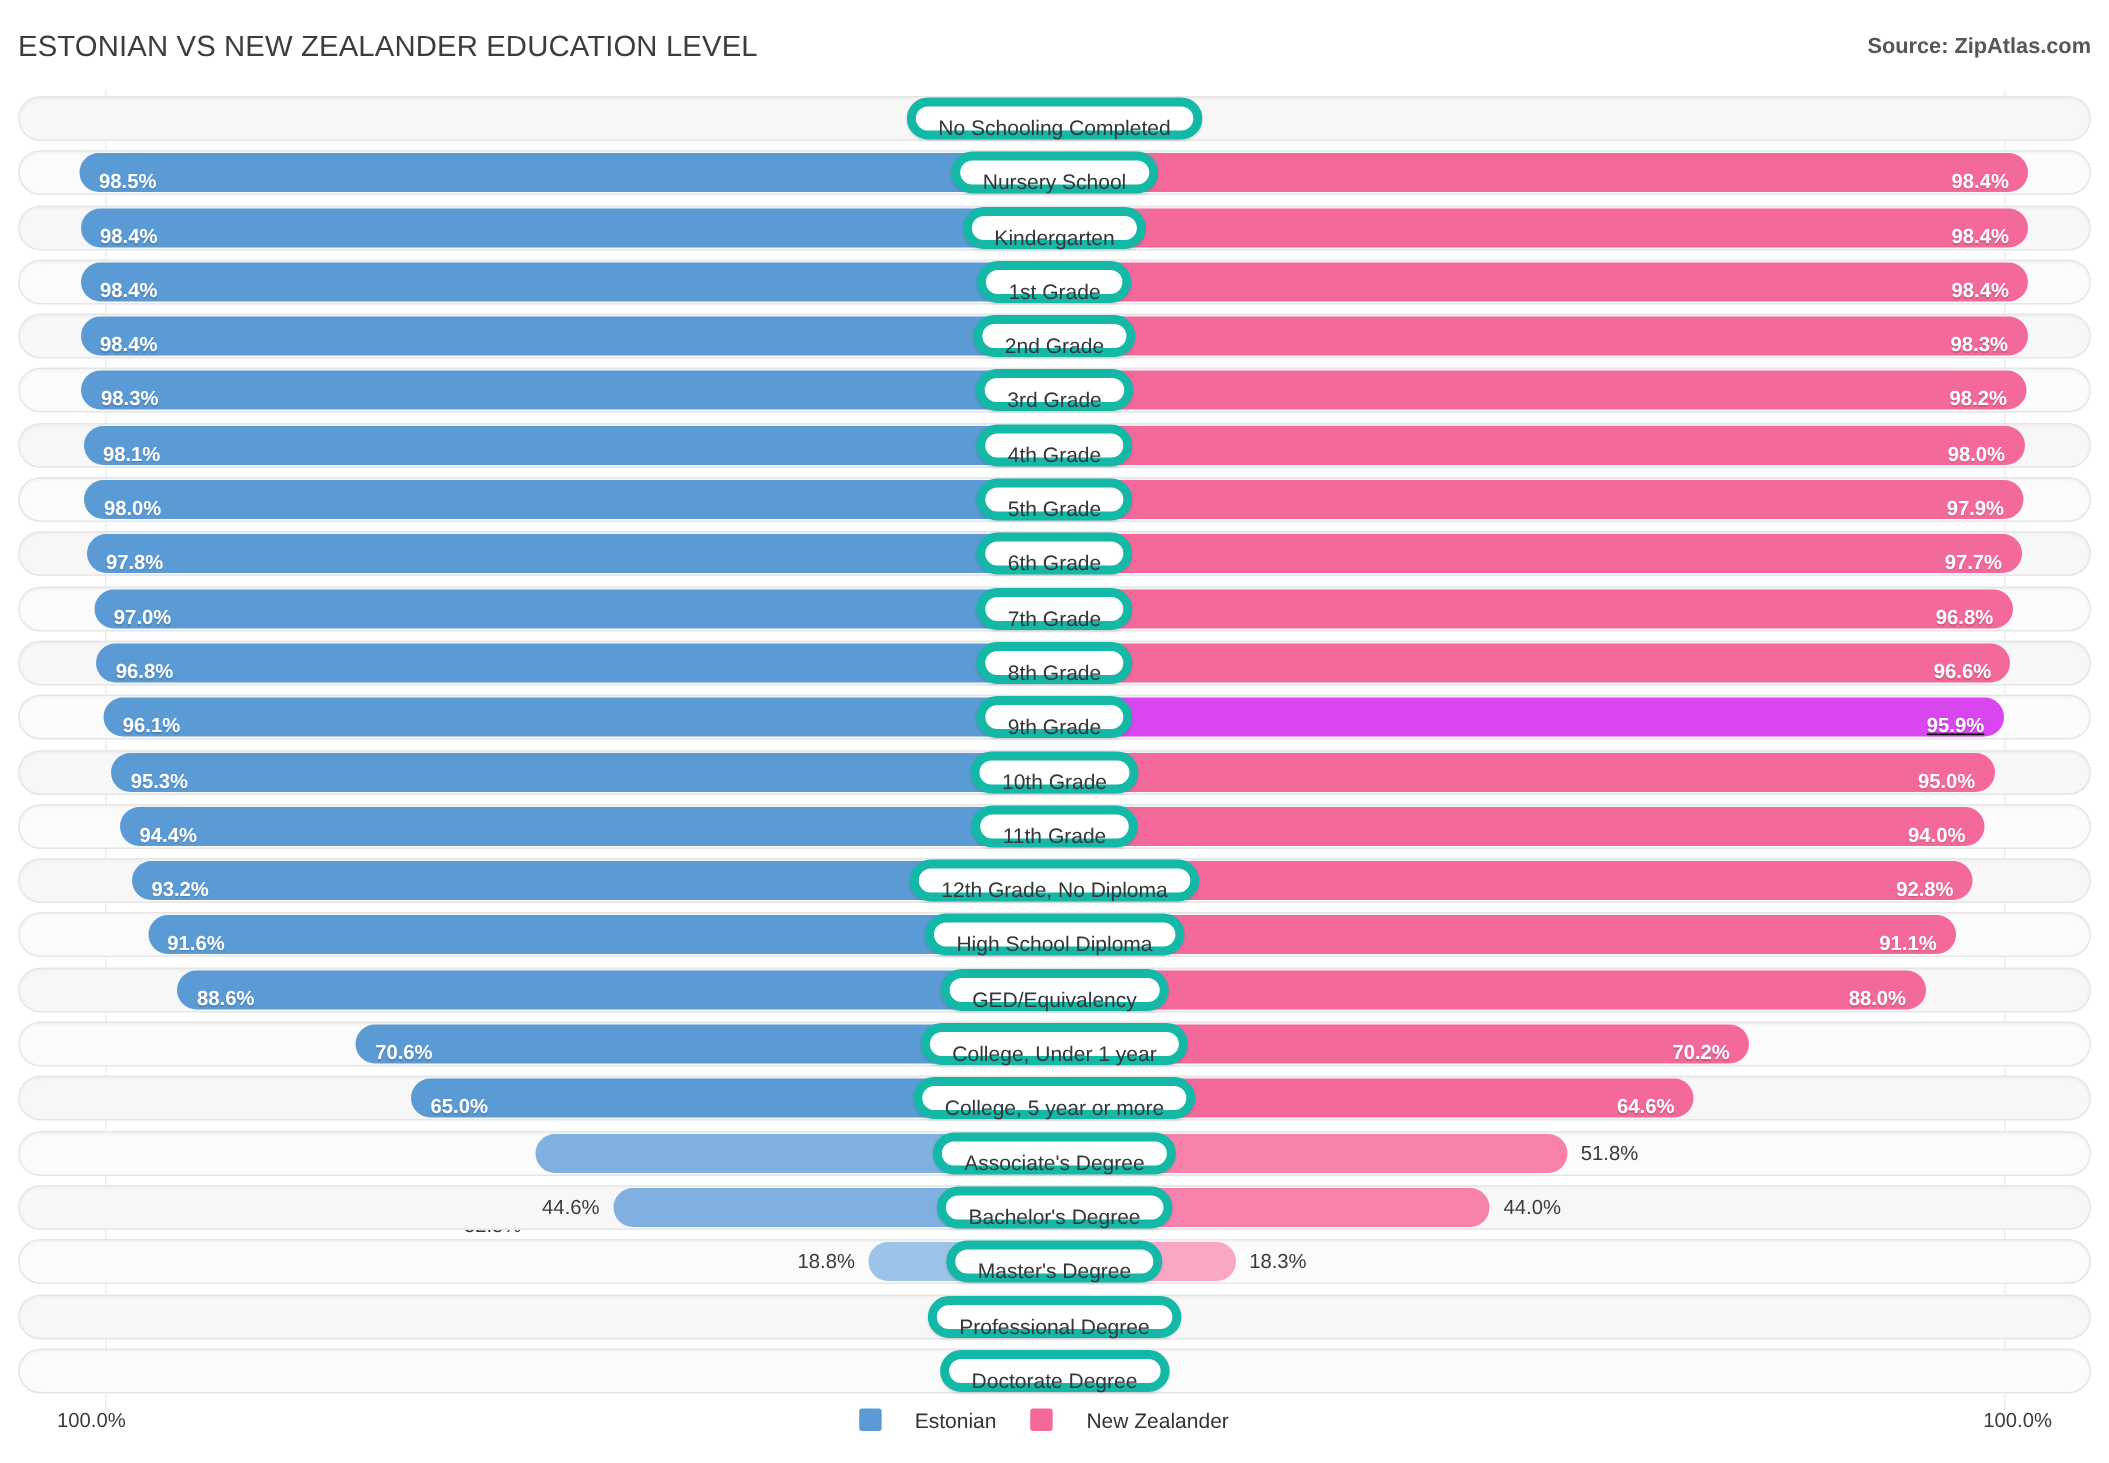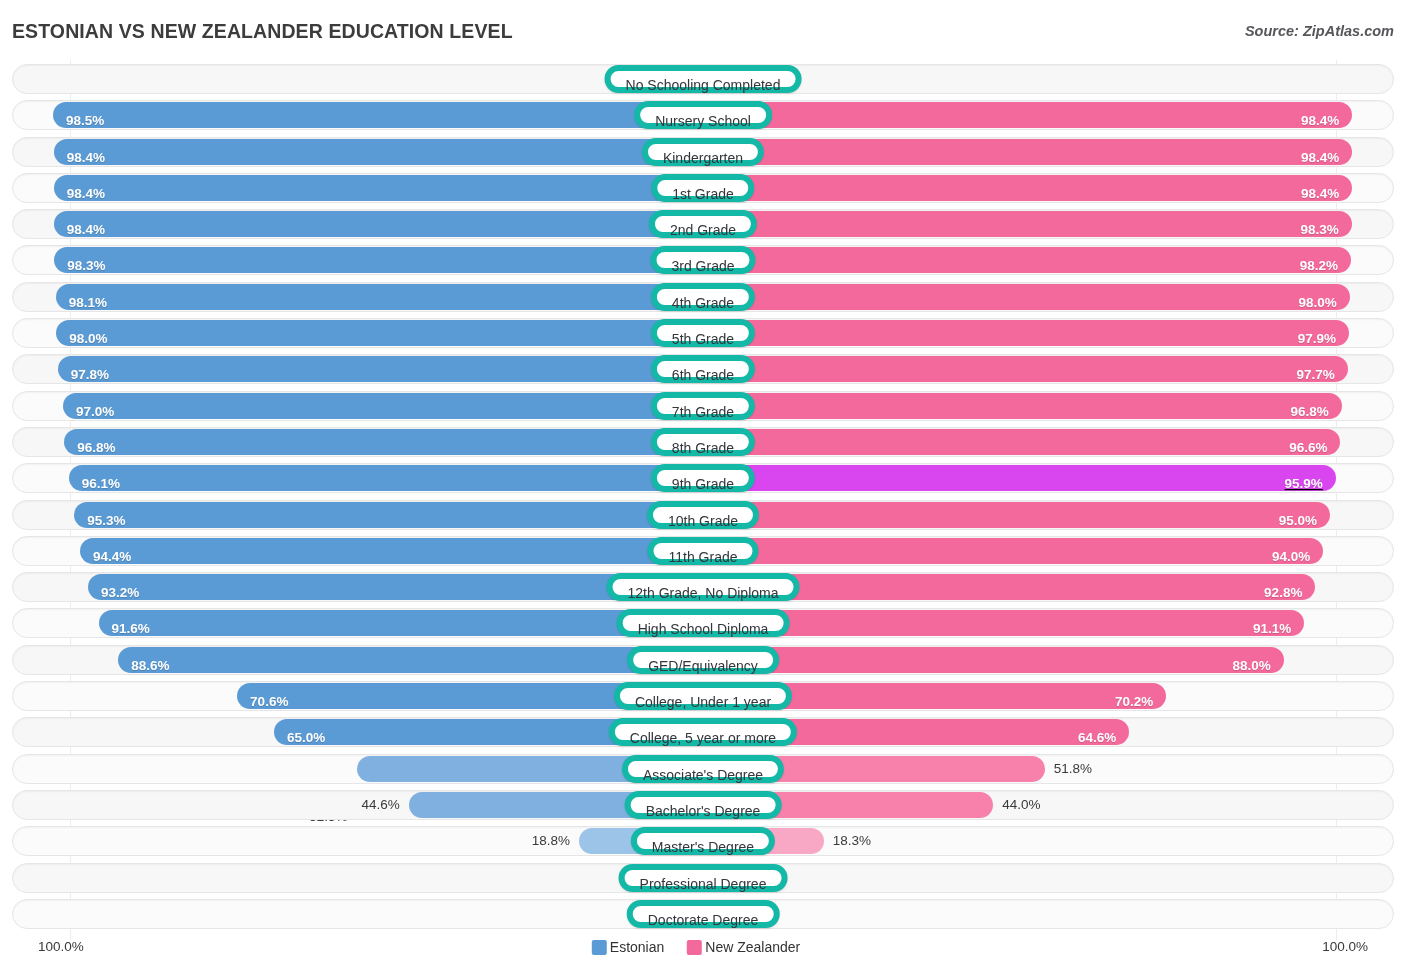--- a/index.html
+++ b/index.html
@@ -31,7 +31,7 @@
     font-size: 19.5px;
     letter-spacing: .1px;
     color: #3c3c3c;
-    font-weight: 700;
+    font-weight: 400;
     white-space: nowrap;
   }
   .source {

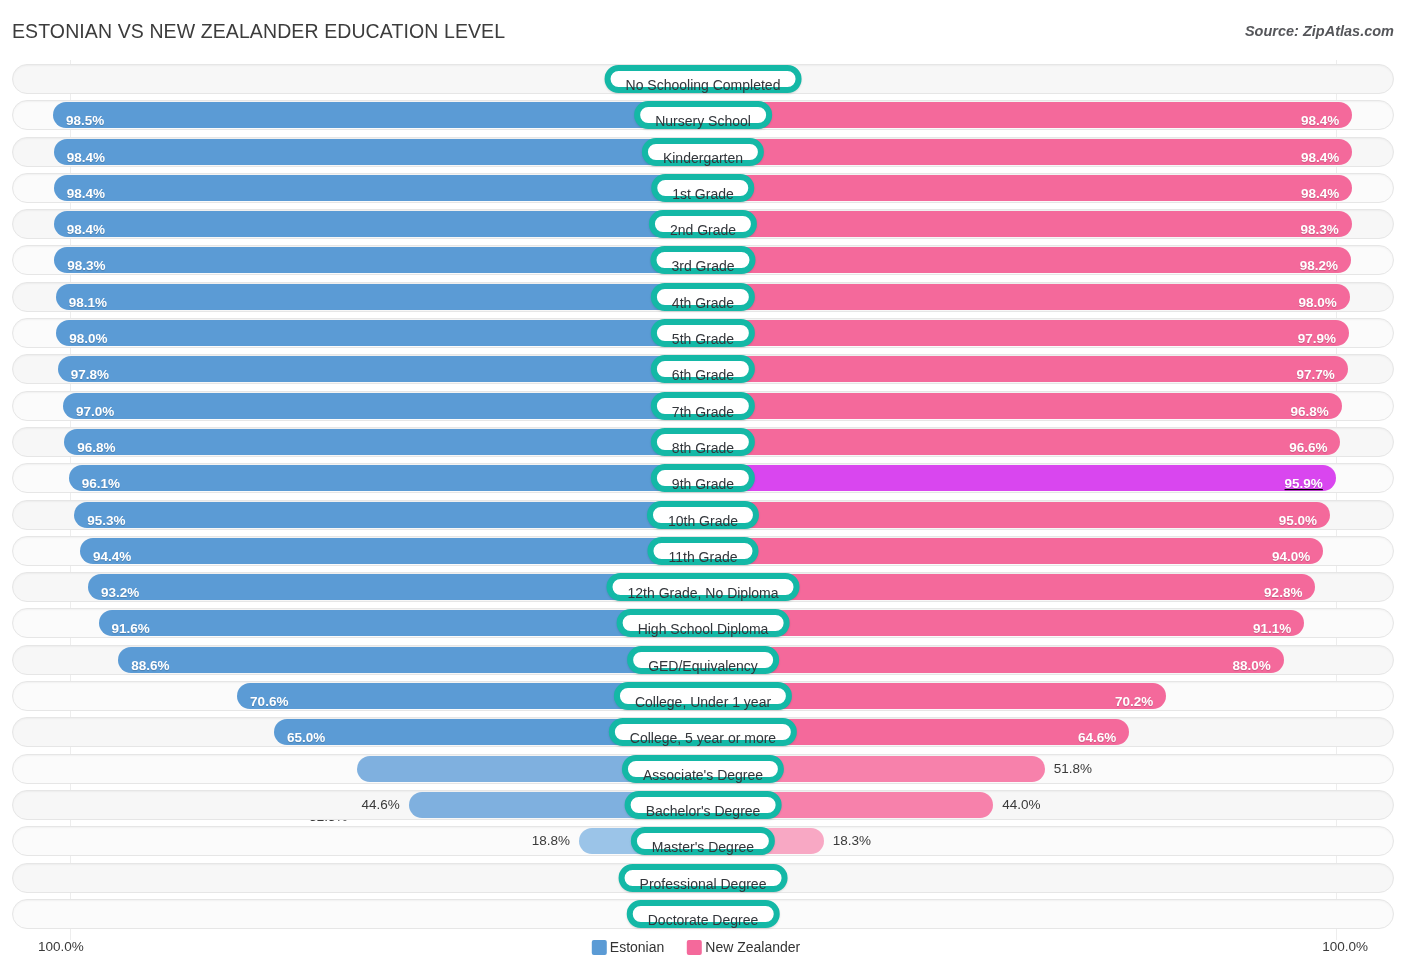--- a/index.html
+++ b/index.html
@@ -39,7 +39,6 @@
     right: 12px;
     top: 23px;
     font-size: 14.5px;
-    font-style: italic;
     font-weight: bold;
     color: #55565a;
     white-space: nowrap;

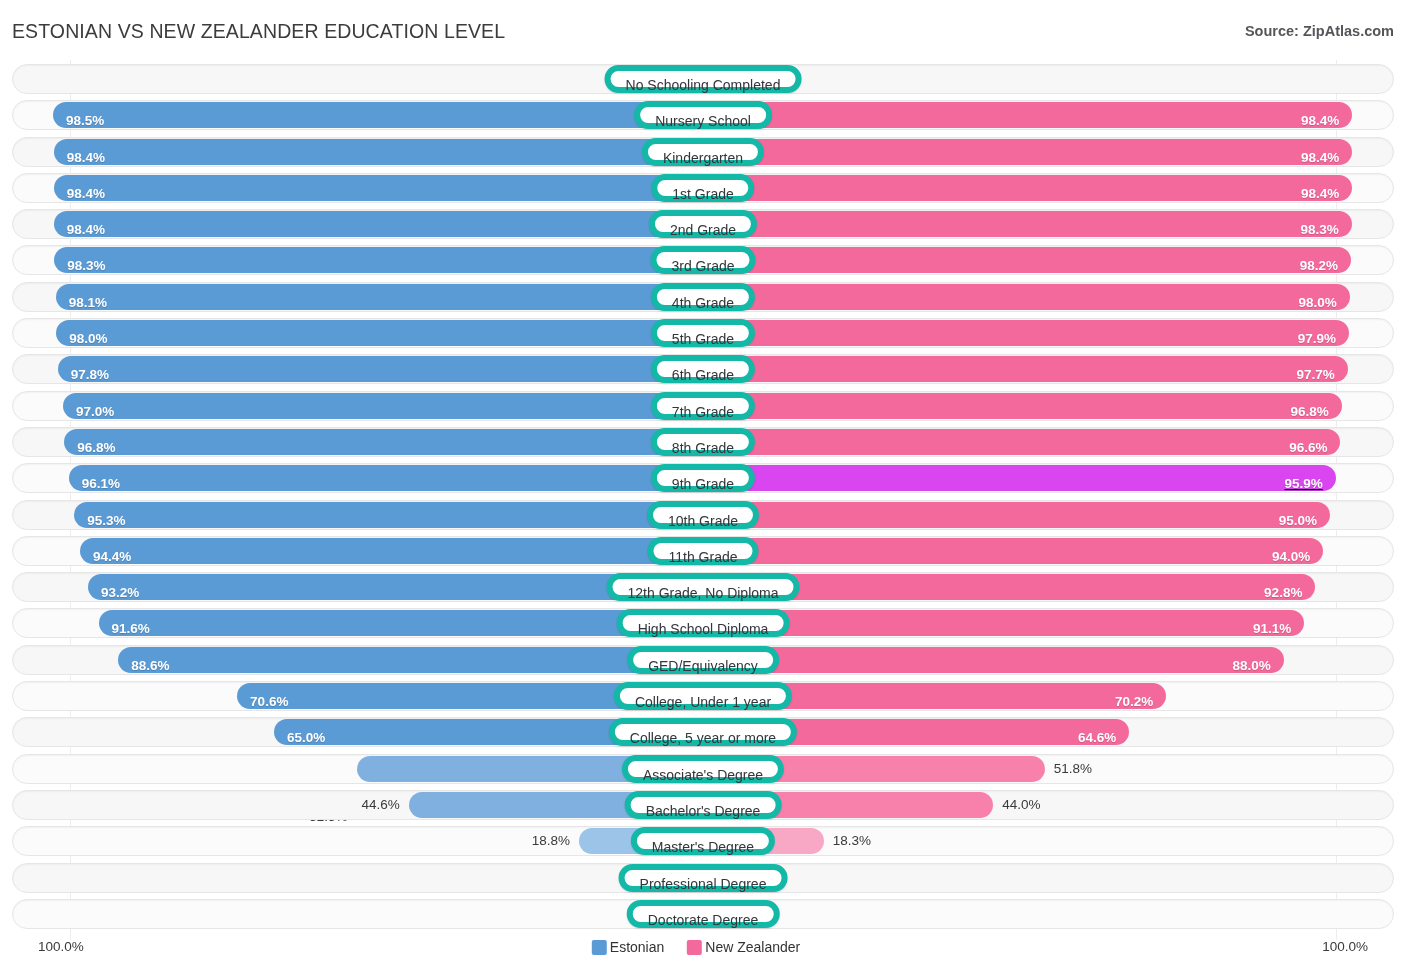--- a/index.html
+++ b/index.html
@@ -172,8 +172,8 @@
   }
   .legend-item {
     display: flex;
-    align-items: flex-end;
-    gap: 3px;
+    align-items: flex-start;
+    gap: 22px;
     margin-right: 14px;
   }
   .legend-swatch {

